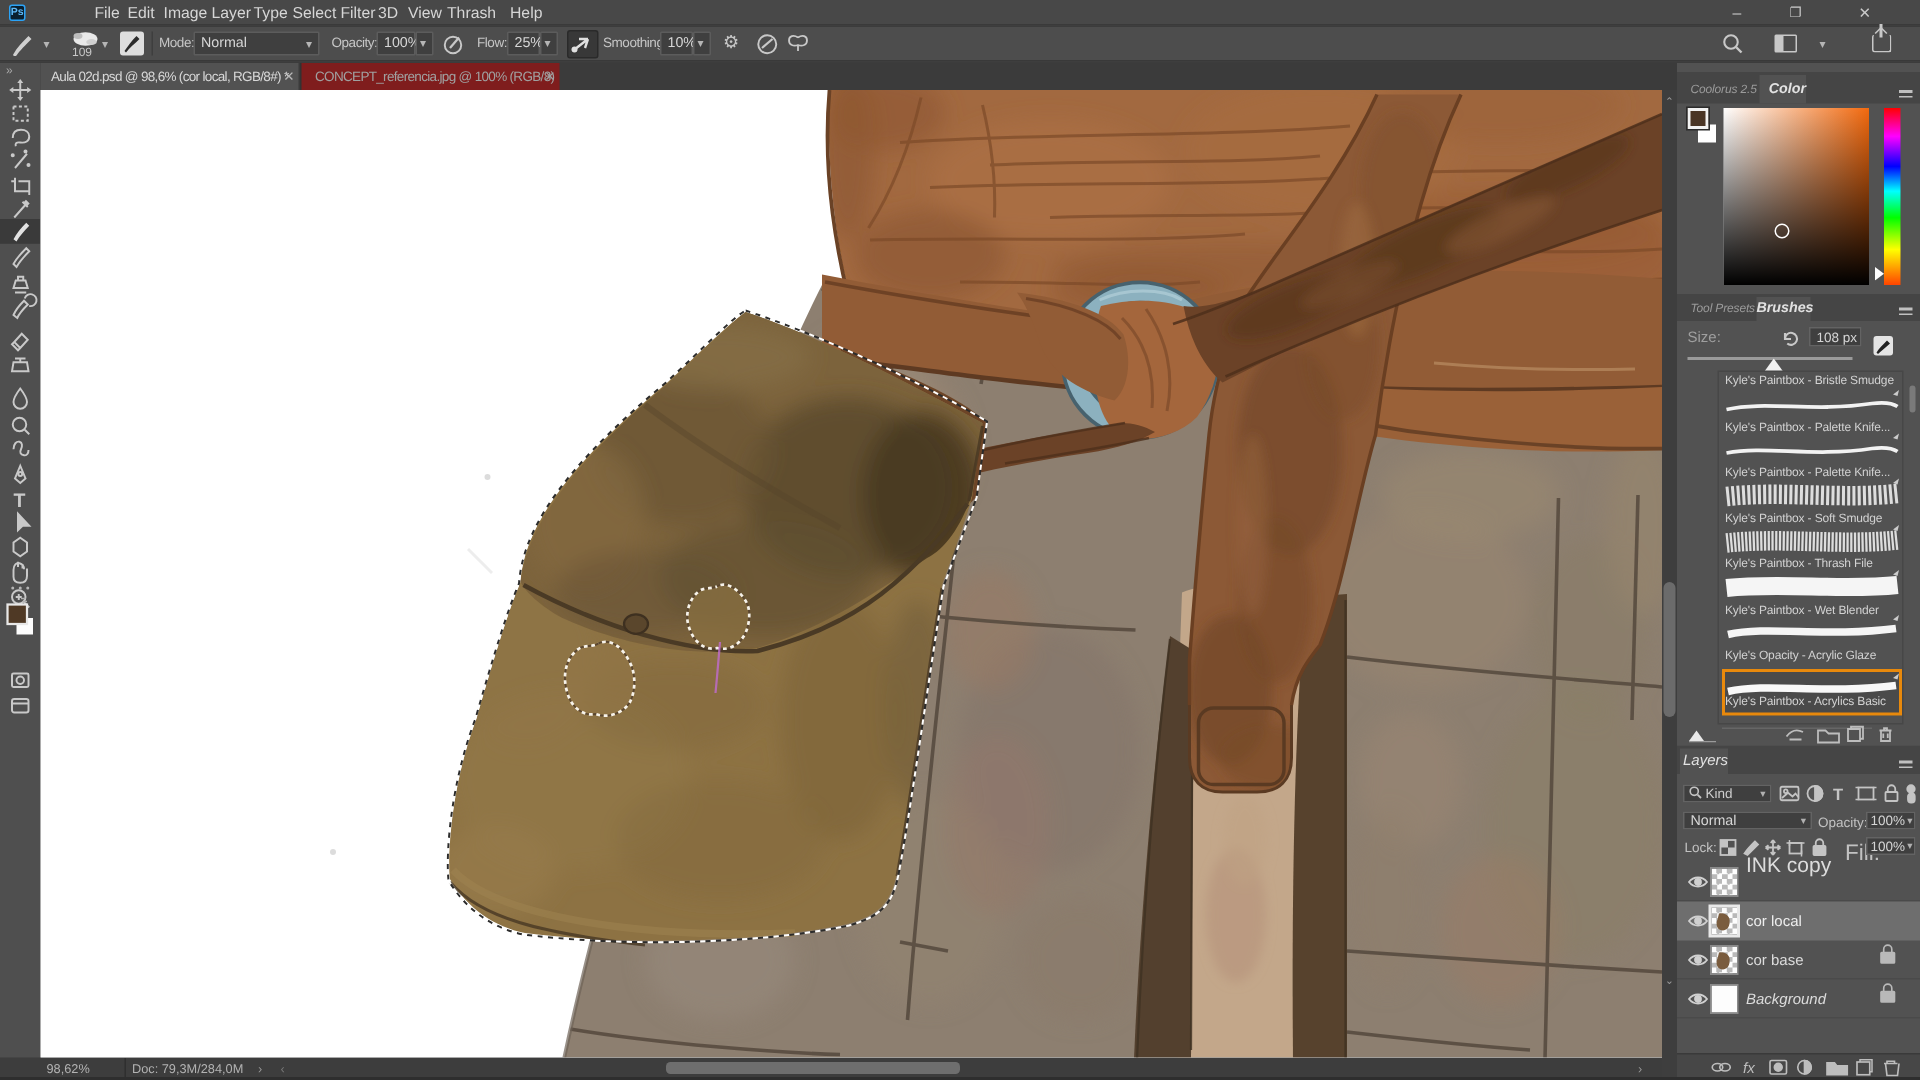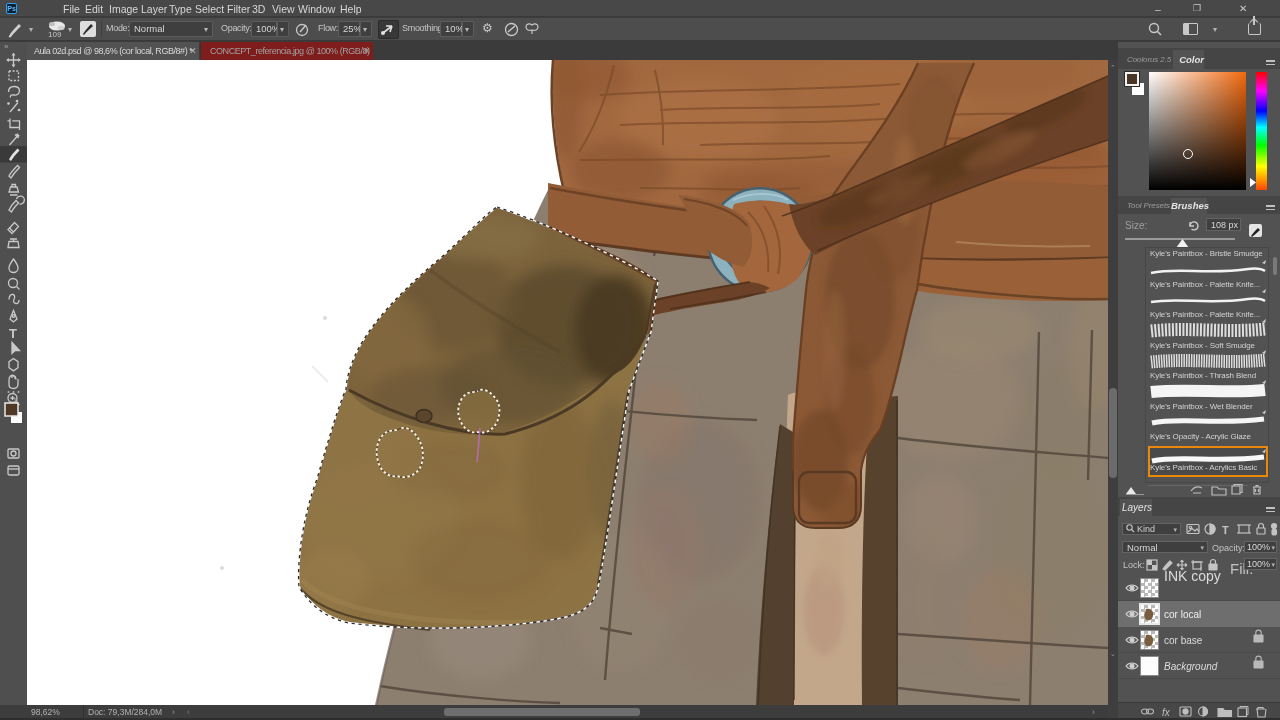--- a/index.html
+++ b/index.html
@@ -61,7 +61,7 @@
   <span class="menuitem" style="left:195px">Filter</span>
   <span class="menuitem" style="left:220px">3D</span>
   <span class="menuitem" style="left:240px">View</span>
-  <span class="menuitem" style="left:266px">Window</span>
+  <span class="menuitem" style="left:266px">Thrash</span>
   <span class="menuitem" style="left:308px">Help</span>
   <span class="abs" style="left:1155px;top:3px;color:#c9c9c9">–</span>
   <span class="abs" style="left:1193px;top:3px;color:#c9c9c9;font-size:9px">❐</span>

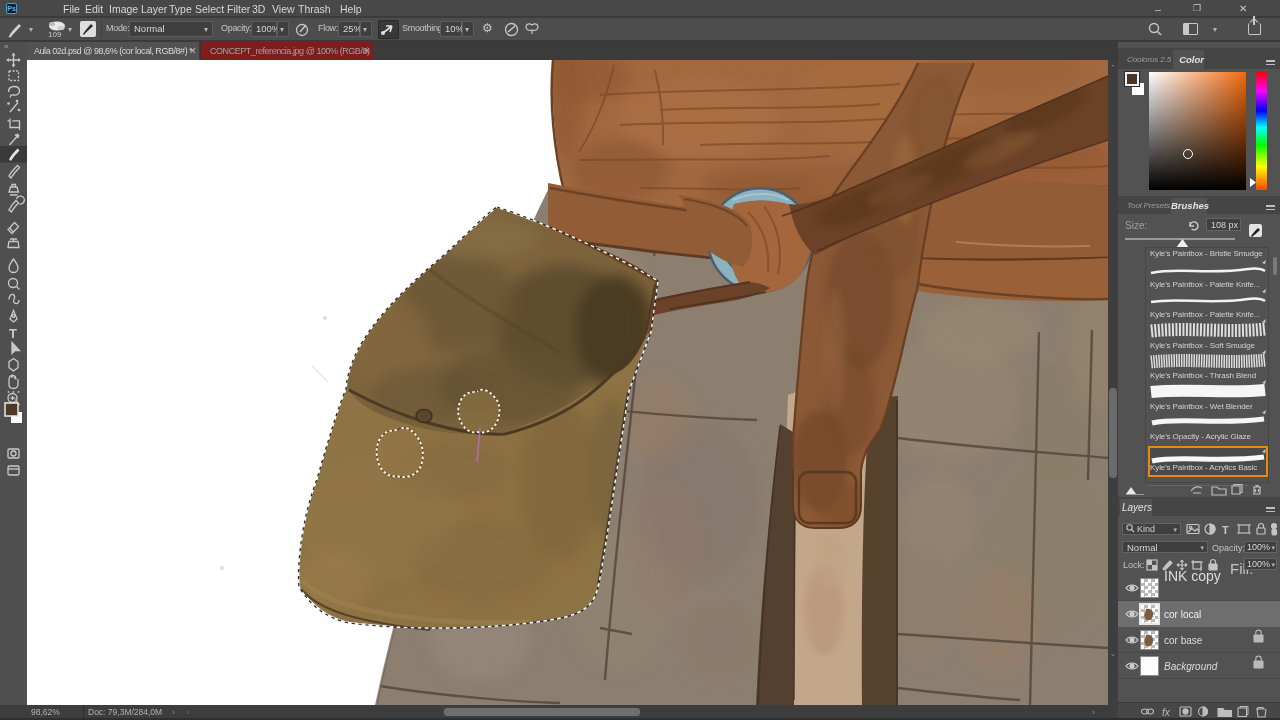--- a/index.html
+++ b/index.html
@@ -454,7 +454,7 @@
     <div style="position:absolute;left:2px;top:33px">Kyle's Paintbox - Palette Knife...</div>
     <div style="position:absolute;left:2px;top:63px">Kyle's Paintbox - Palette Knife...</div>
     <div style="position:absolute;left:2px;top:94px">Kyle's Paintbox - Soft Smudge</div>
-    <div style="position:absolute;left:2px;top:124px">Kyle's Paintbox - Thrash Blend</div>
+    <div style="position:absolute;left:2px;top:124px">Kyle's Paintbox - Thrash File</div>
     <div style="position:absolute;left:2px;top:155px">Kyle's Paintbox - Wet Blender</div>
     <div style="position:absolute;left:2px;top:185px">Kyle's Opacity - Acrylic Glaze</div>
     <div style="position:absolute;left:0;top:199px;width:119px;height:31px;background:#4a4a4a"></div>

